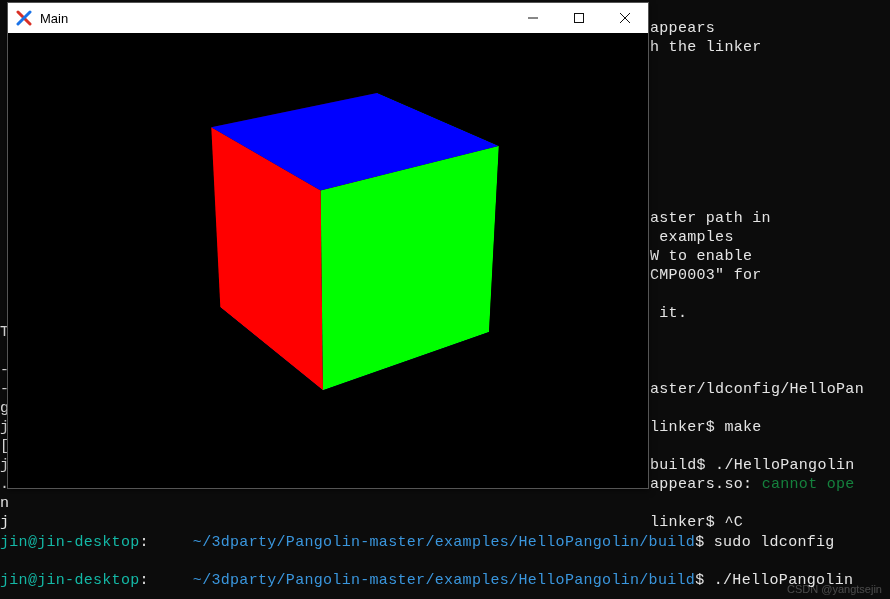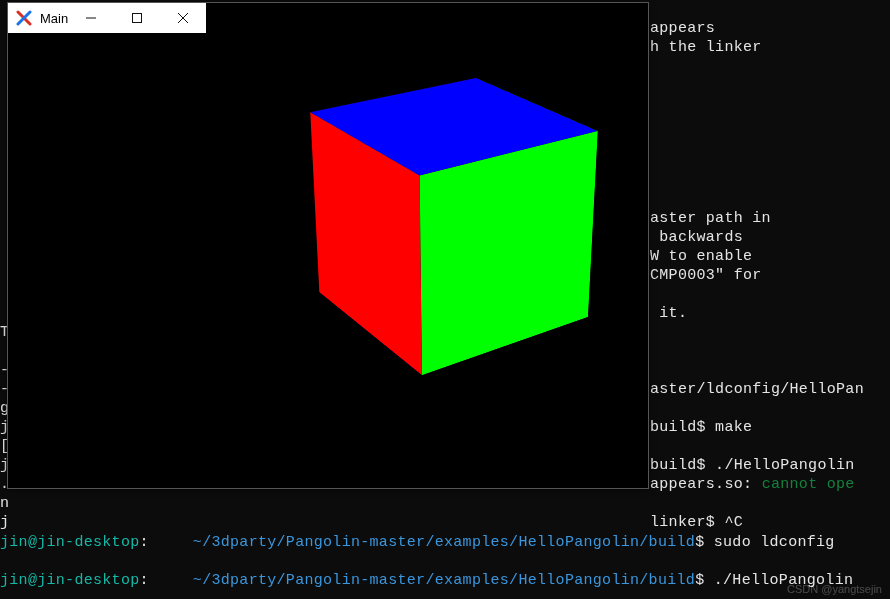--- a/index.html
+++ b/index.html
@@ -49,7 +49,7 @@
     border: 1px solid #555;
     box-shadow: 0 2px 6px rgba(0,0,0,0.5);
     display: flex;
-    flex-direction: row;
+    flex-direction: column;
   }
   .titlebar {
     height: 30px;

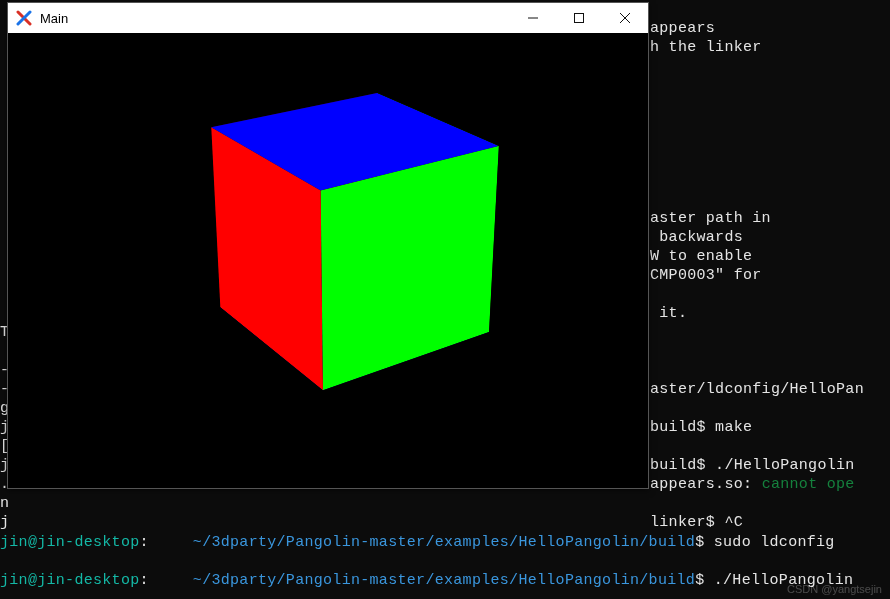--- a/index.html
+++ b/index.html
@@ -137,7 +137,7 @@
 <span></span>
 <span></span>
 <span>aster path in</span>
-<span> backwards</span>
+<span> examples</span>
 <span>W to enable</span>
 <span>CMP0003" for</span>
 <span></span>

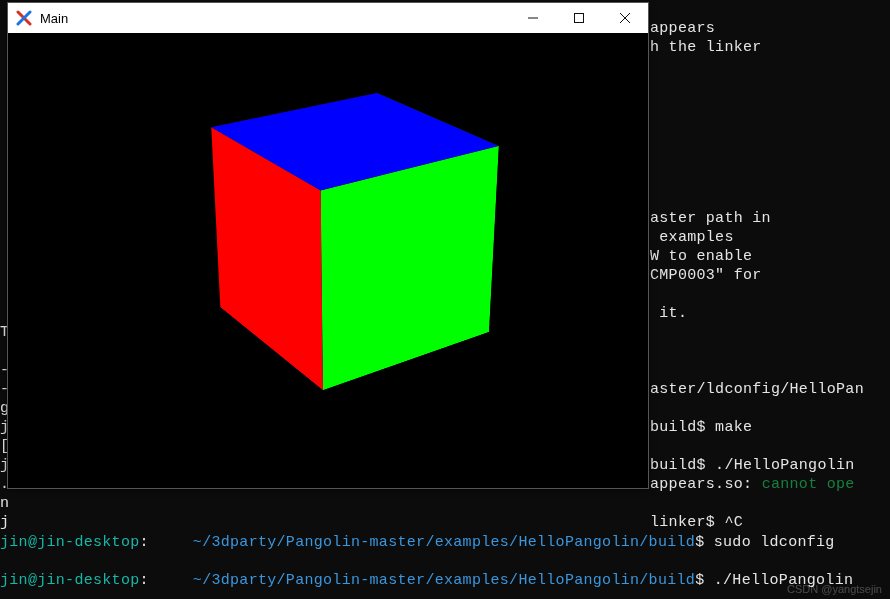--- a/index.html
+++ b/index.html
@@ -147,7 +147,7 @@
 <span></span>
 <span>aster/ldconfig/HelloPan</span>
 <span></span>
-<span>build$ make</span>
+<span>linker$ make</span>
 <span></span>
 <span>build$ ./HelloPangolin</span>
 <span><span>appears.so:</span> <span class="warn-red">cannot ope</span></span>

